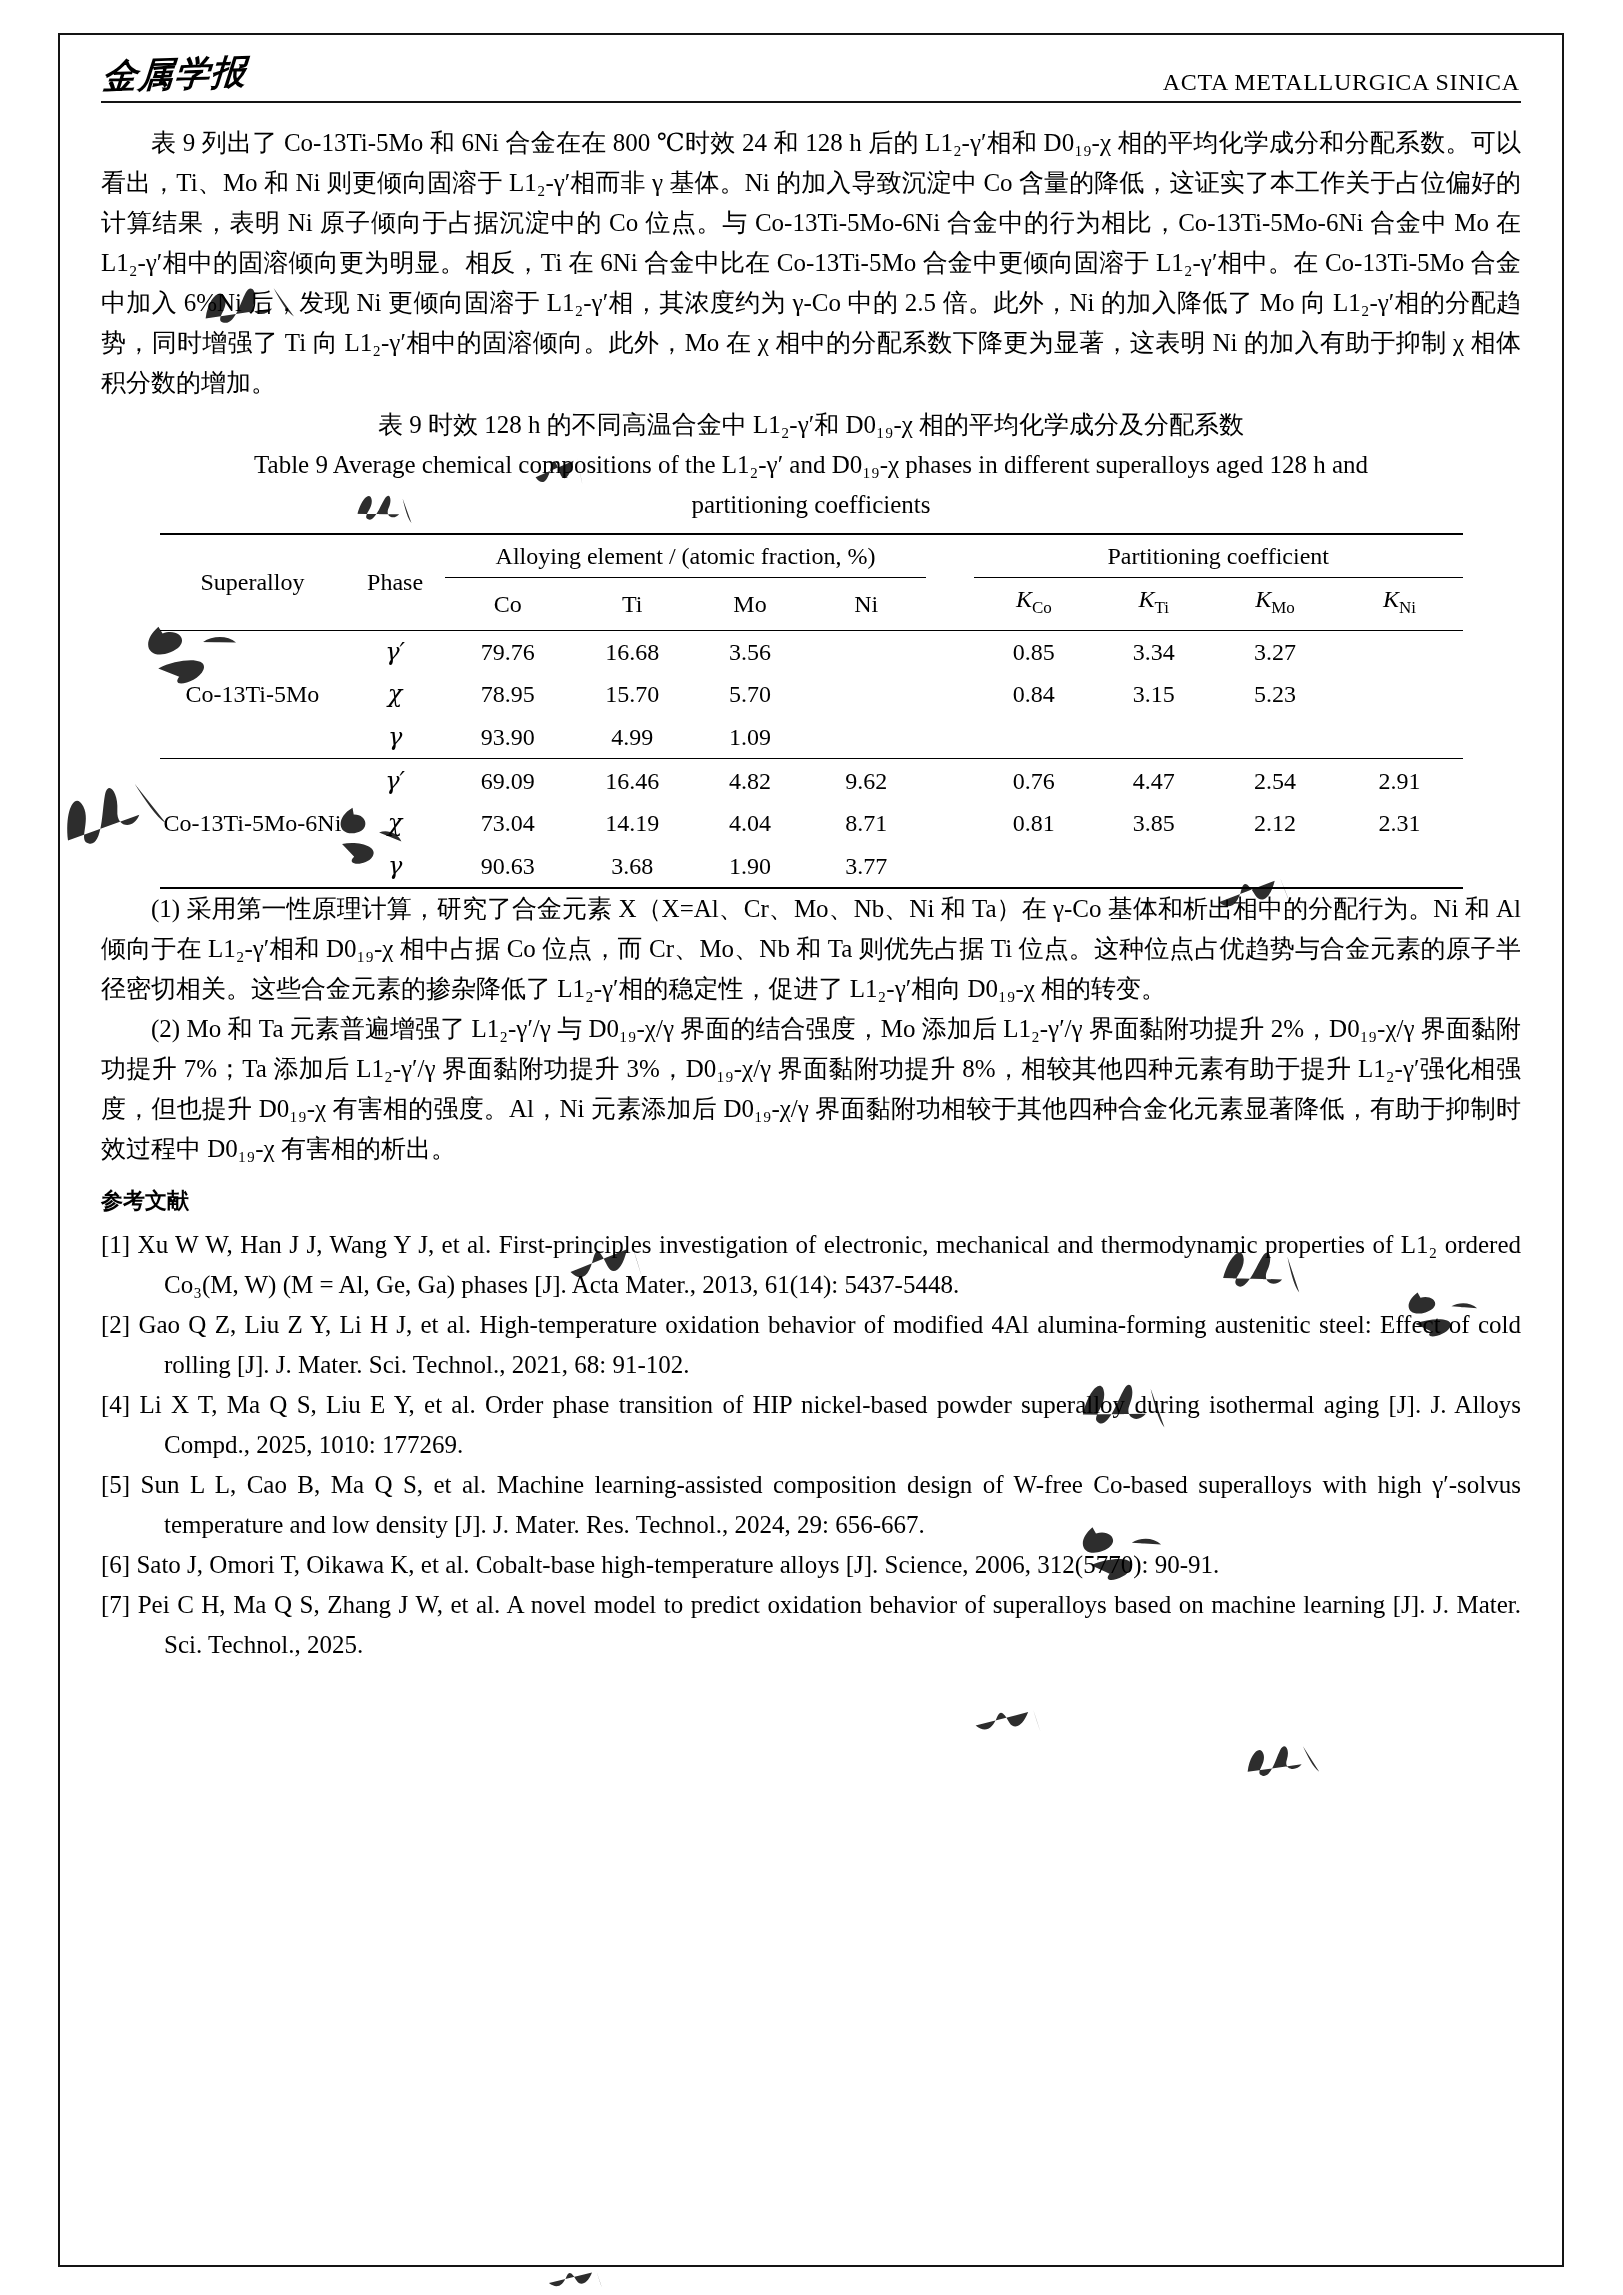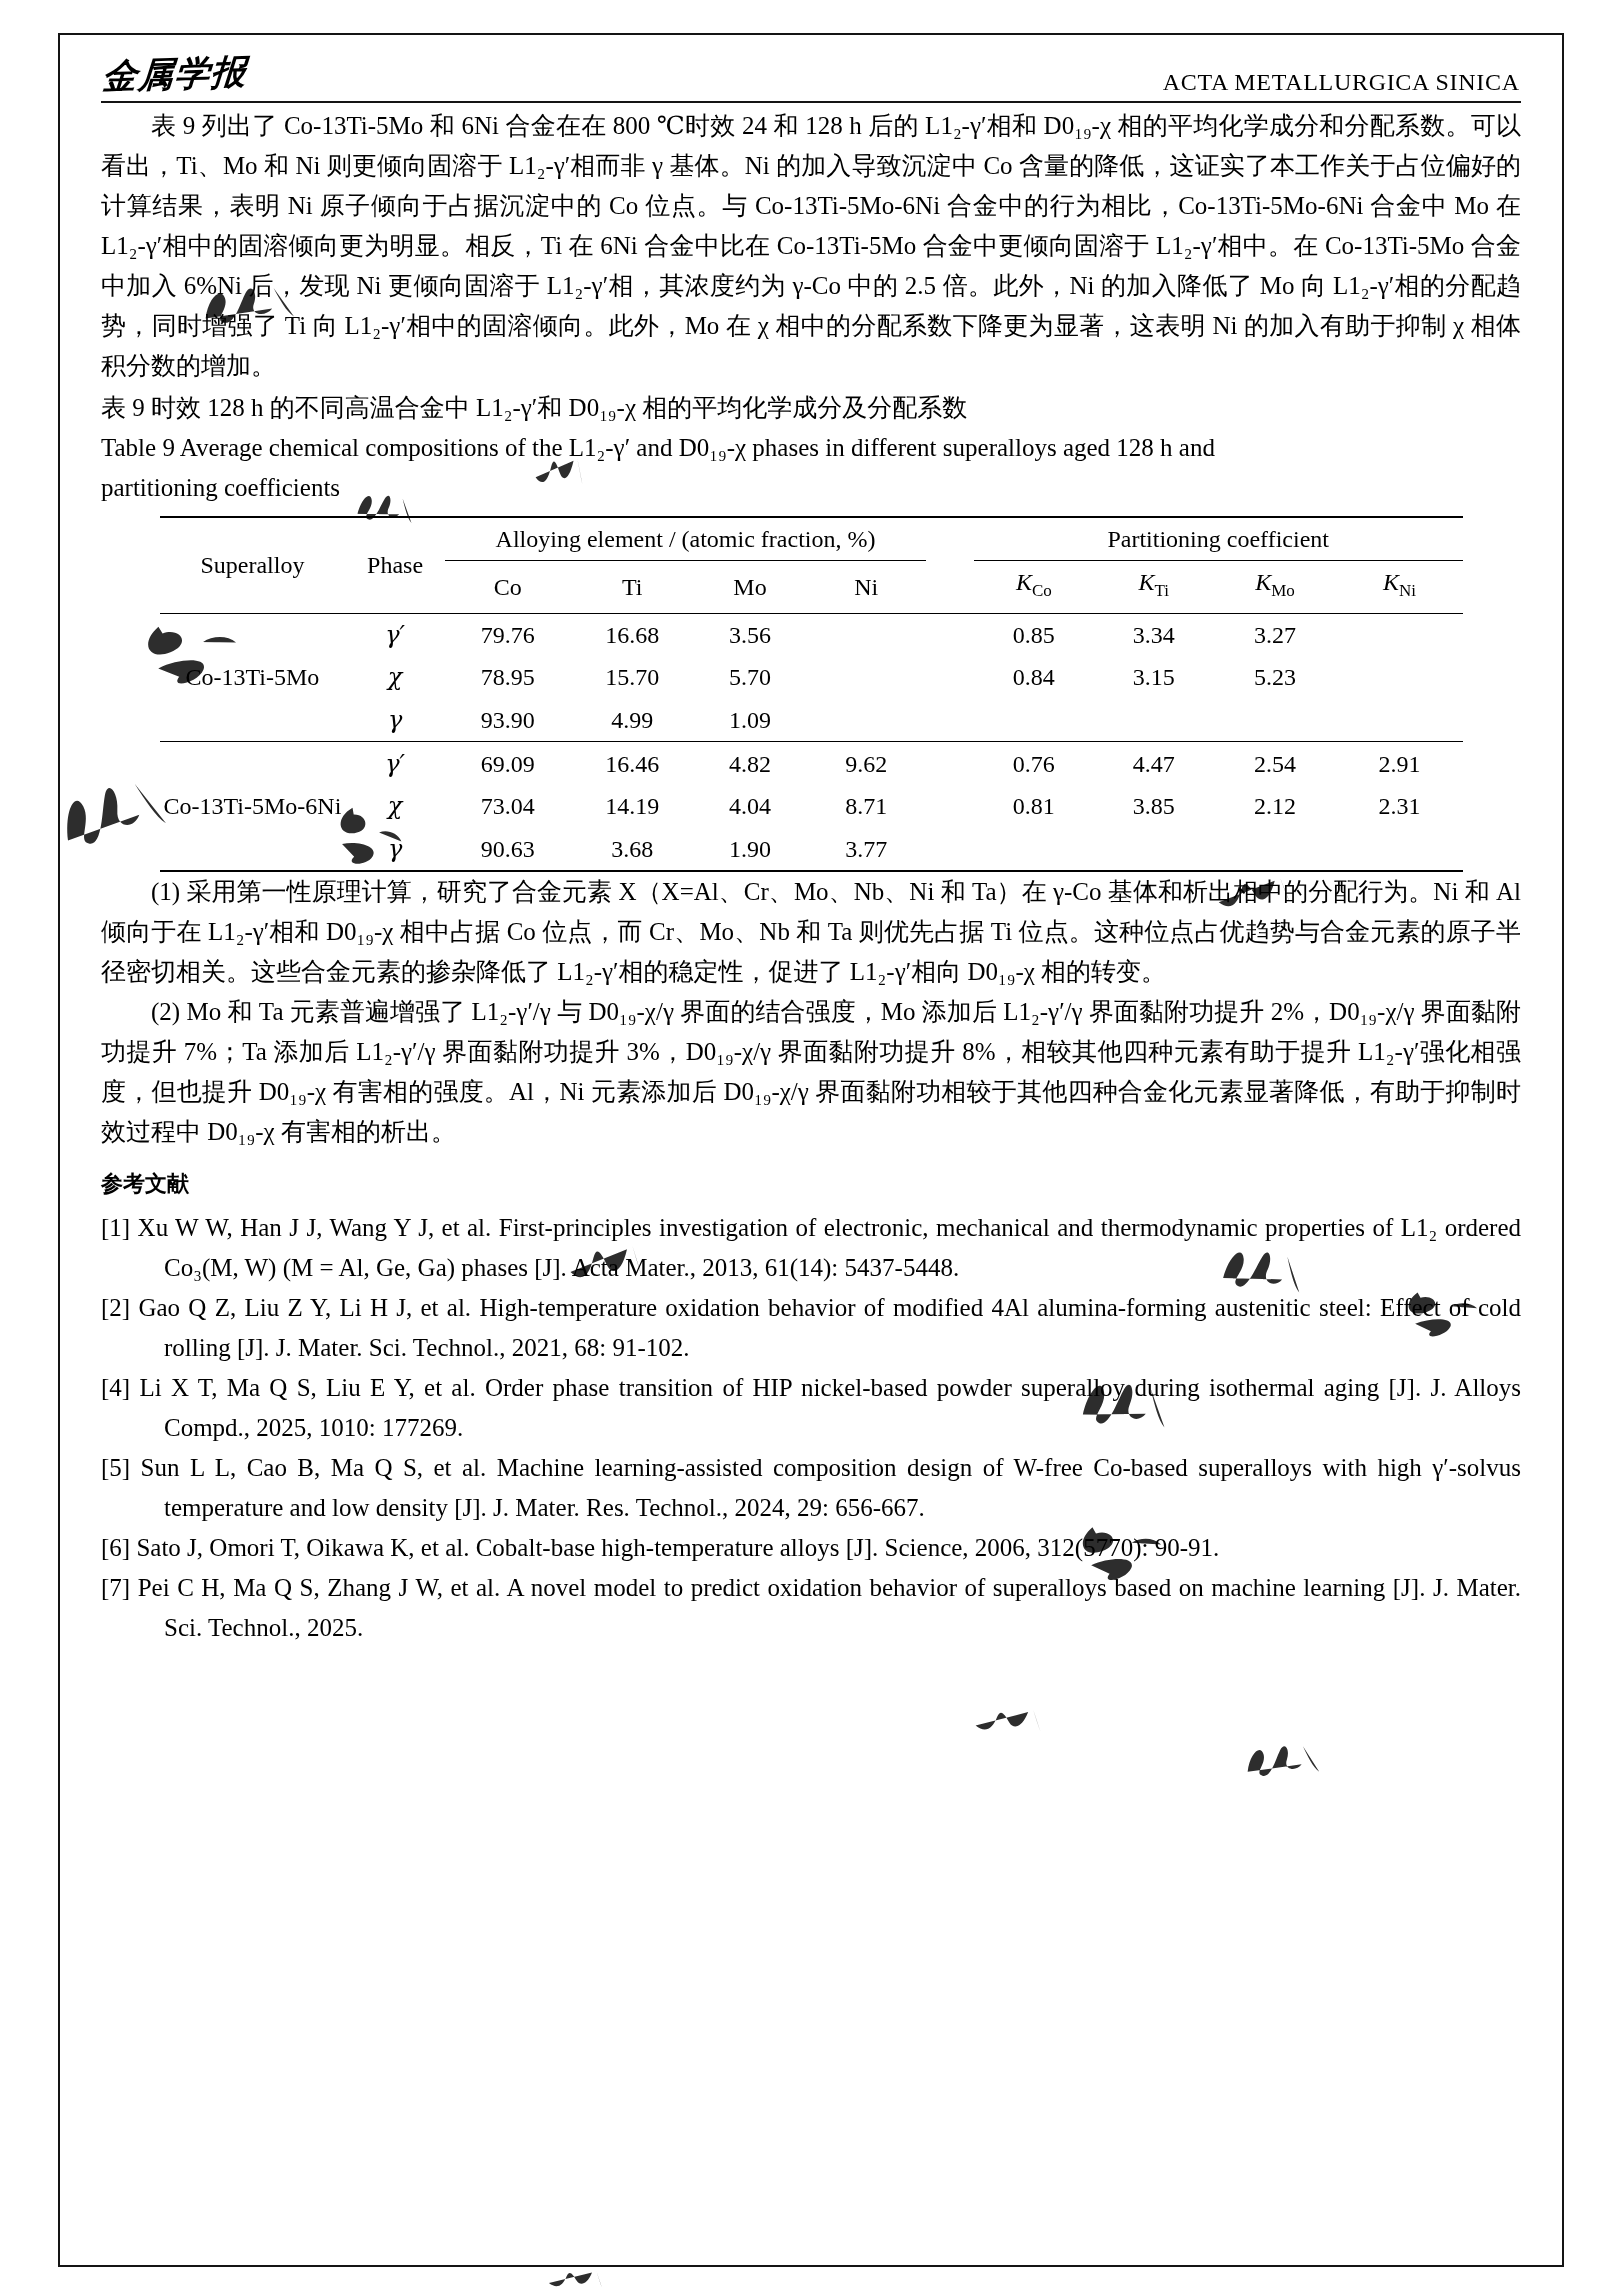--- a/index.html
+++ b/index.html
@@ -22,7 +22,7 @@
   }
   .journal { font-size:24px; letter-spacing:0.7px; padding-bottom:1.3px;margin-left:16px; }
 
-  main { padding-top:3px; font-size:25px; line-height:40px; text-align:justify; }
+  main { padding-top:20px; font-size:25px; line-height:40px; text-align:justify; }
   p { margin:0; }
   .indent { text-indent:2em; }
   .caption { text-indent:0; }

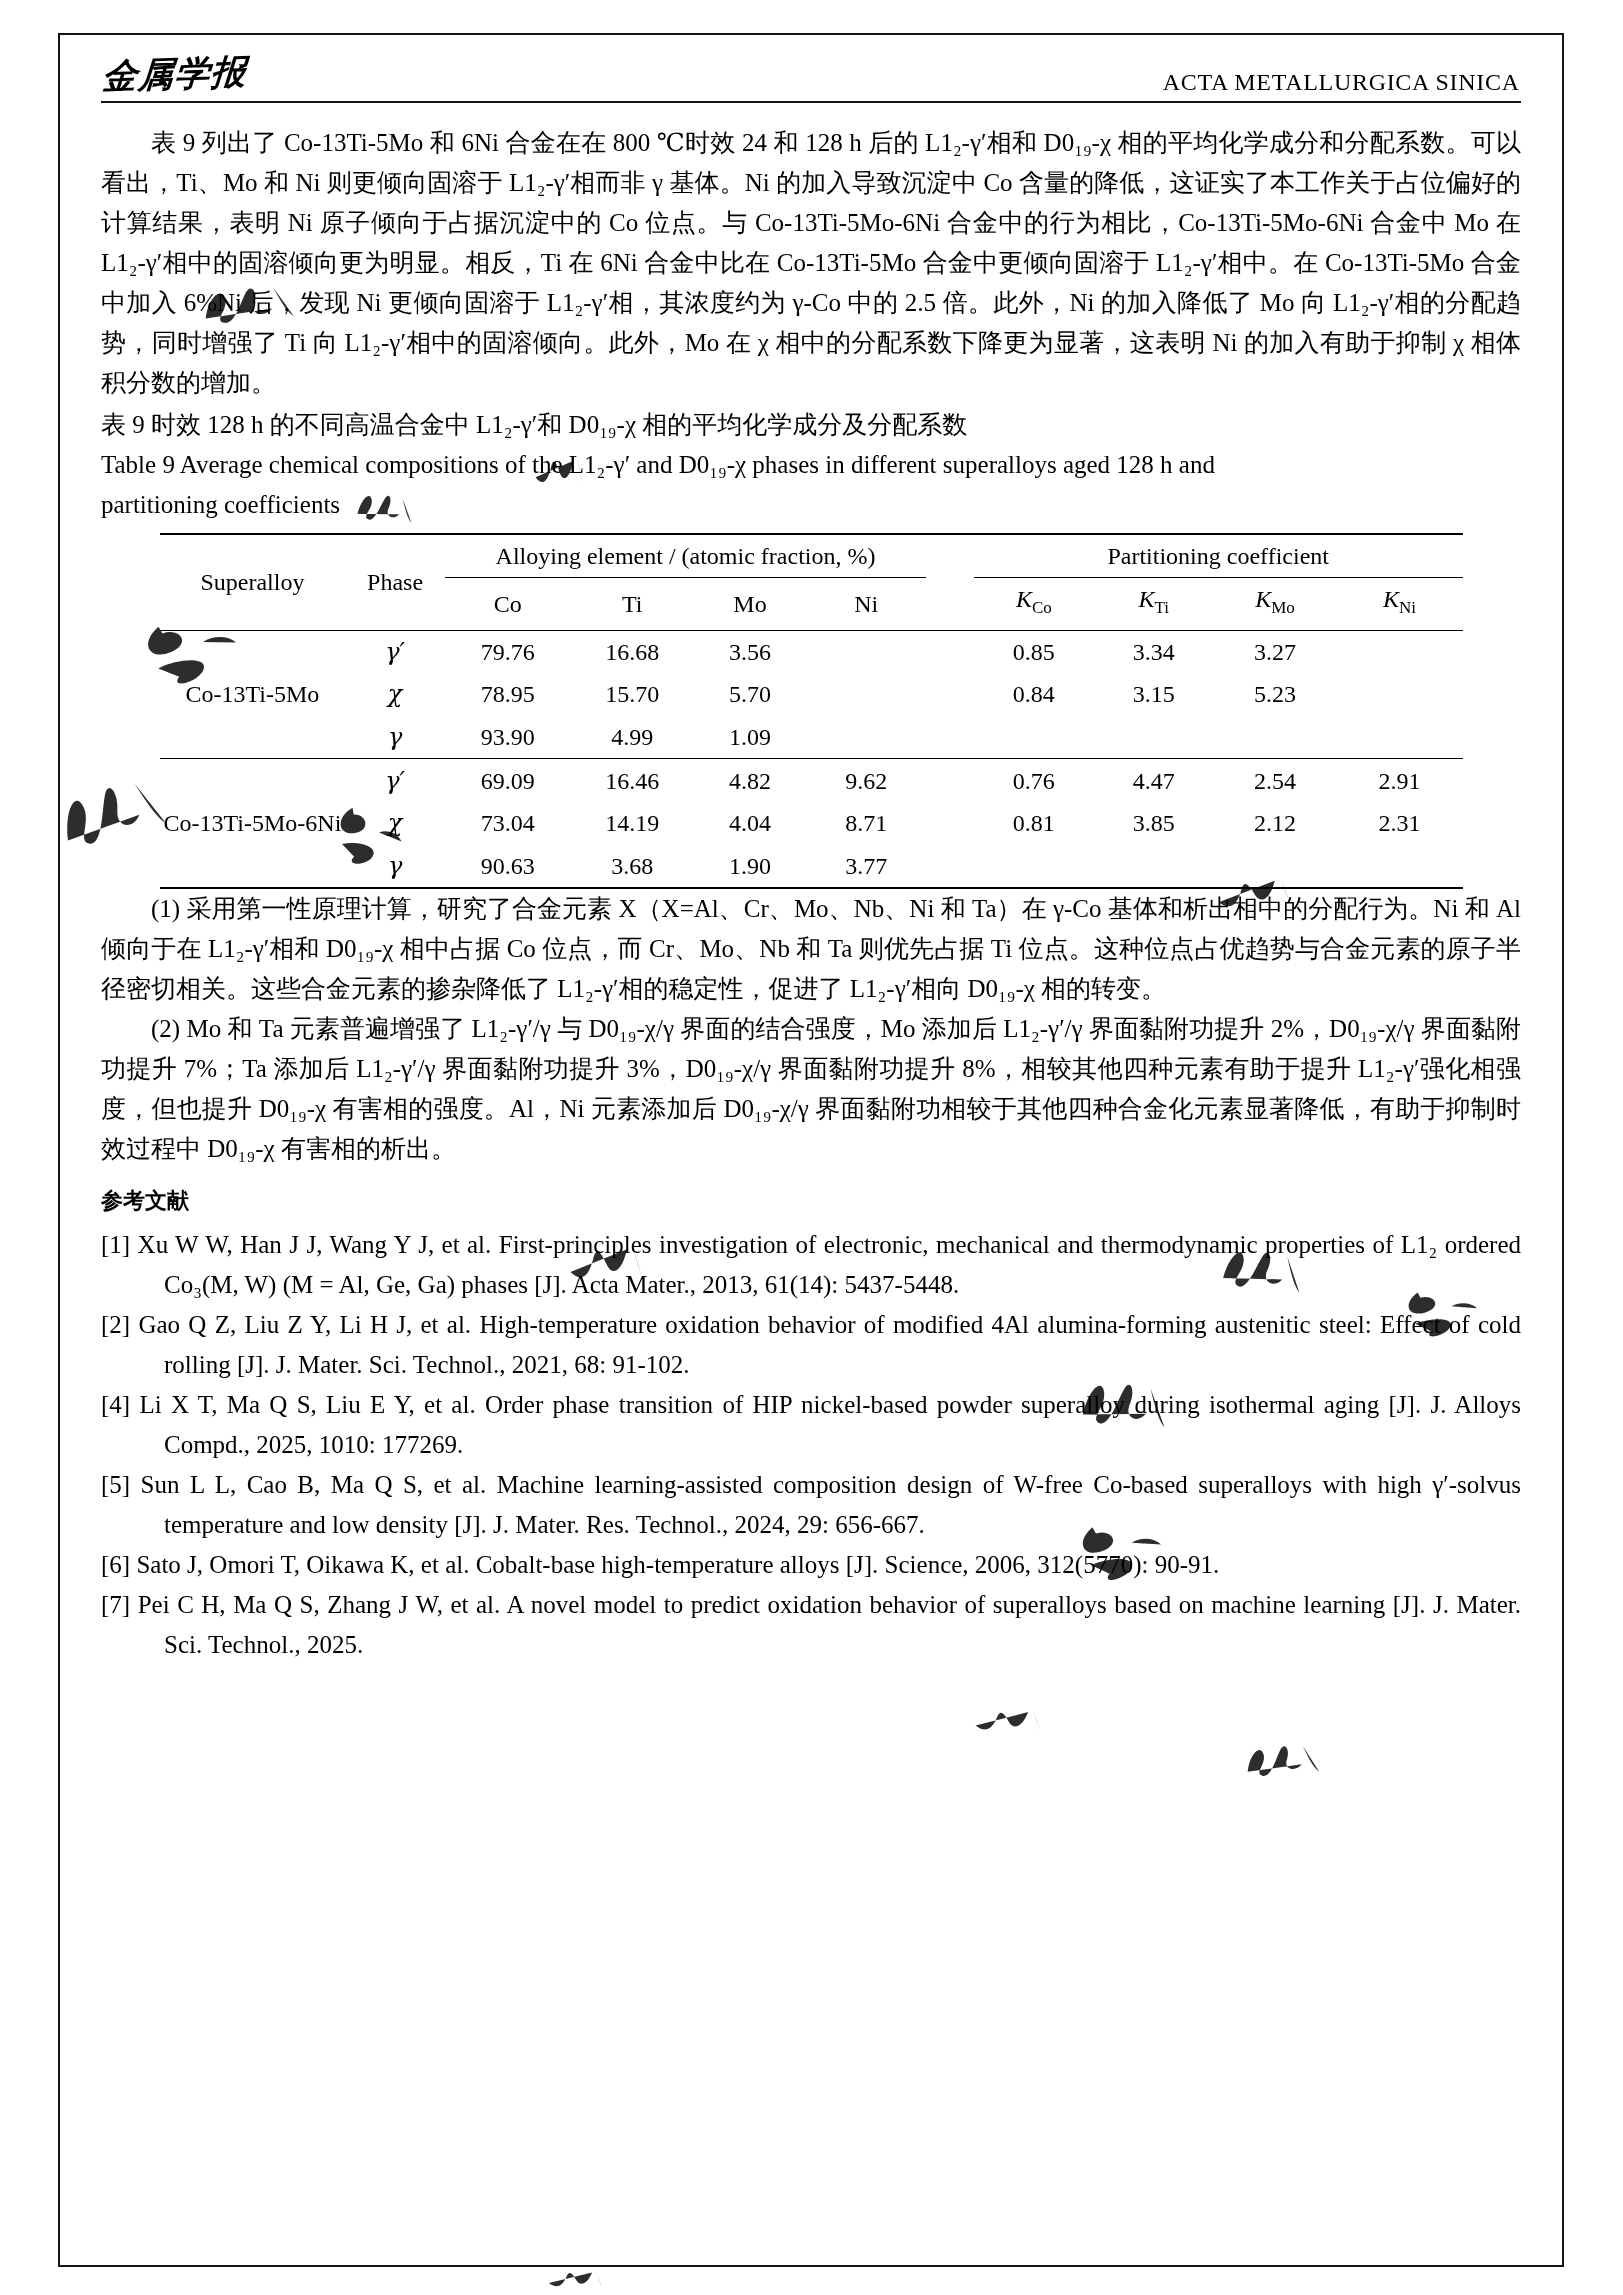--- a/index.html
+++ b/index.html
@@ -25,7 +25,7 @@
   main { padding-top:20px; font-size:25px; line-height:40px; text-align:justify; }
   p { margin:0; }
   .indent { text-indent:2em; }
-  .caption { text-indent:0; }
+  .caption { text-align:center; text-indent:0; }
   .caption-zh { margin-top:1.3px; }
 
   table.t9 {

